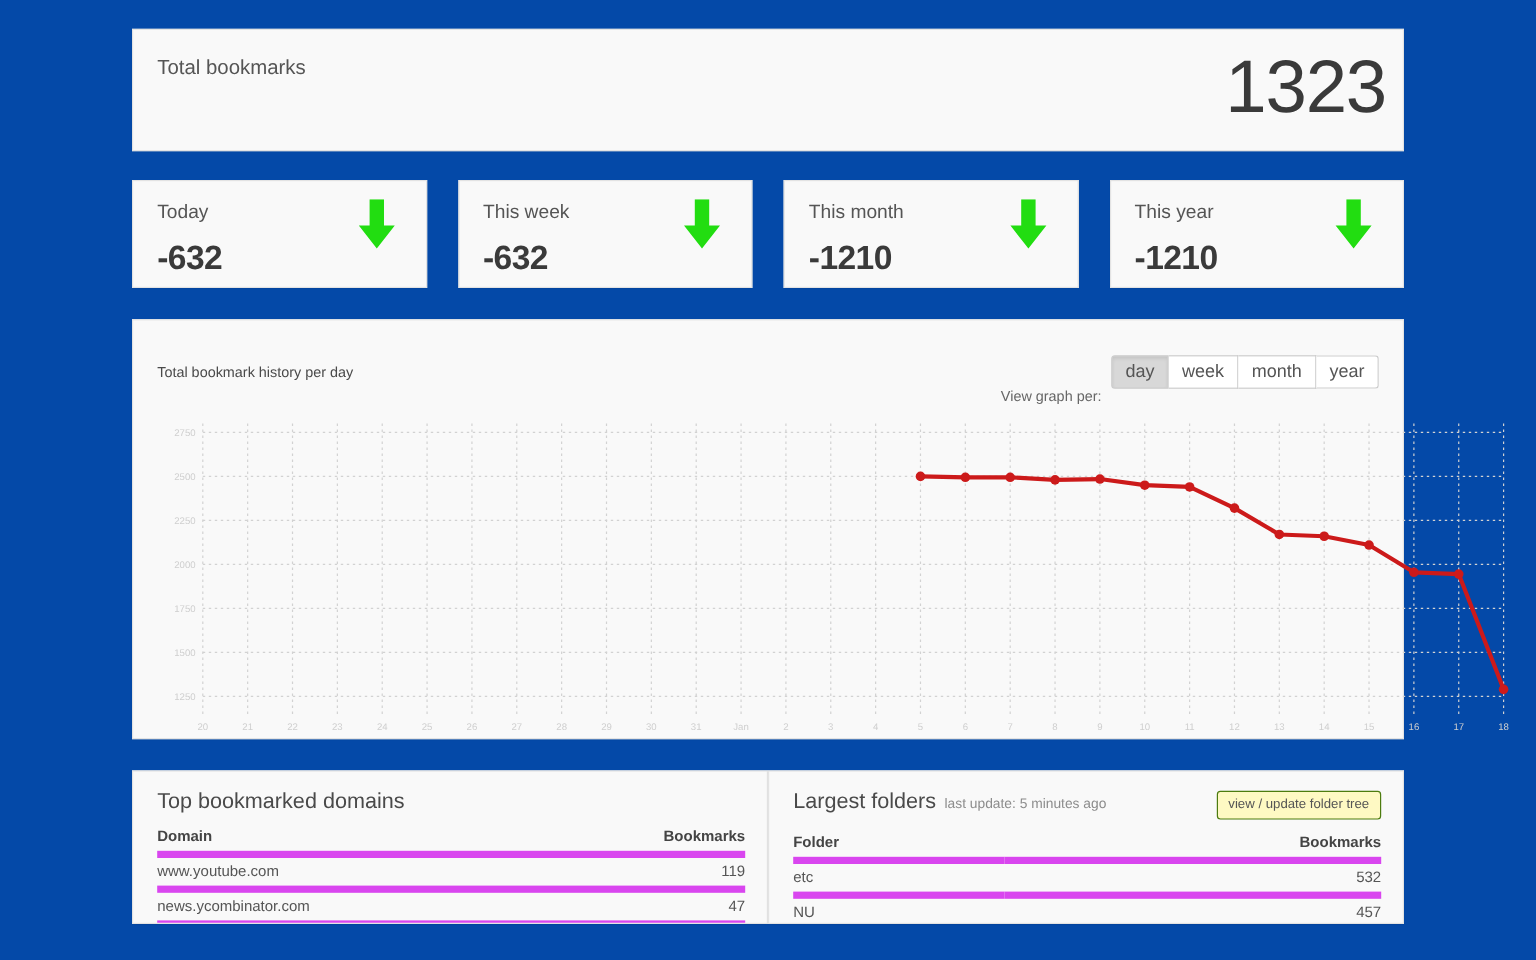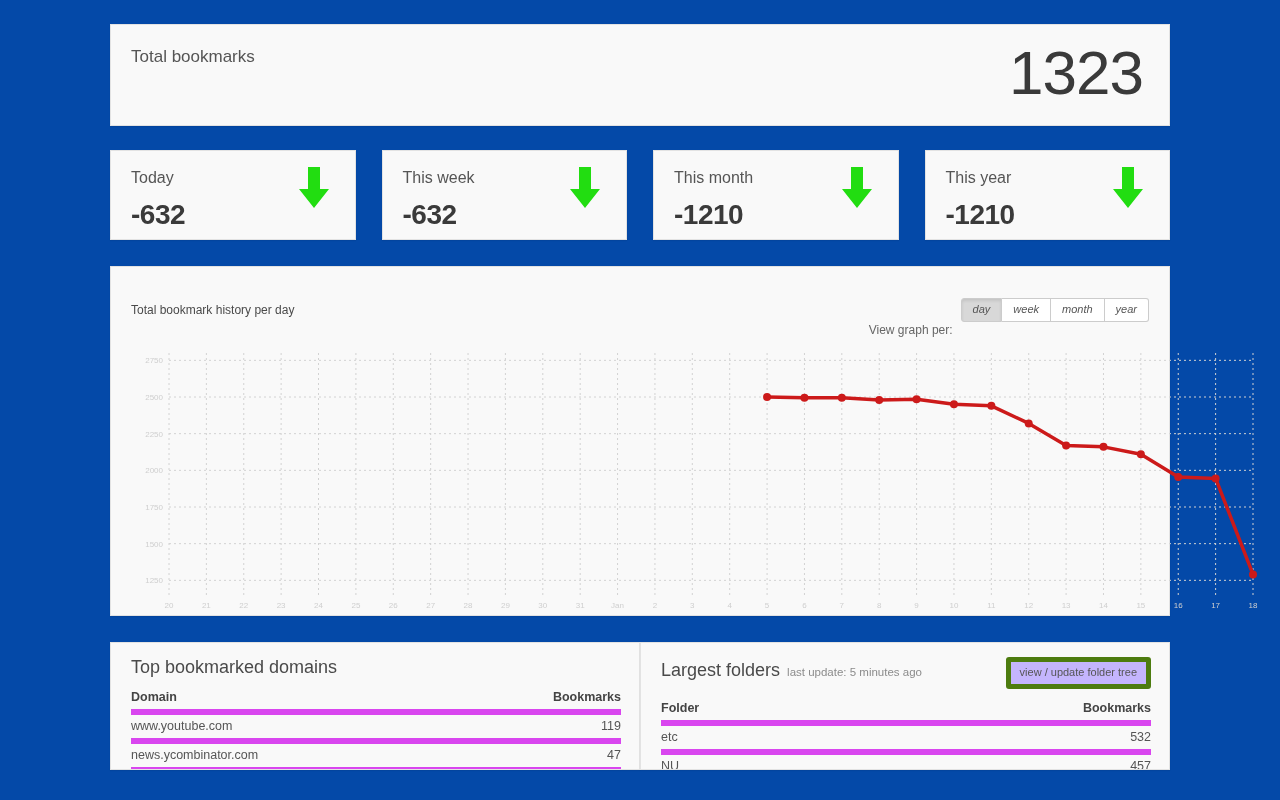--- a/index.html
+++ b/index.html
@@ -25,7 +25,7 @@
     display: flex;
     align-items: flex-start;
     justify-content: space-between;
-    padding: 22px 26px 0 20px;
+    padding: 22px 14px 0 20px;
     margin-bottom: 24px;
   }
   .total-label { font-size: 17px; color: #555; line-height: 1.2; }

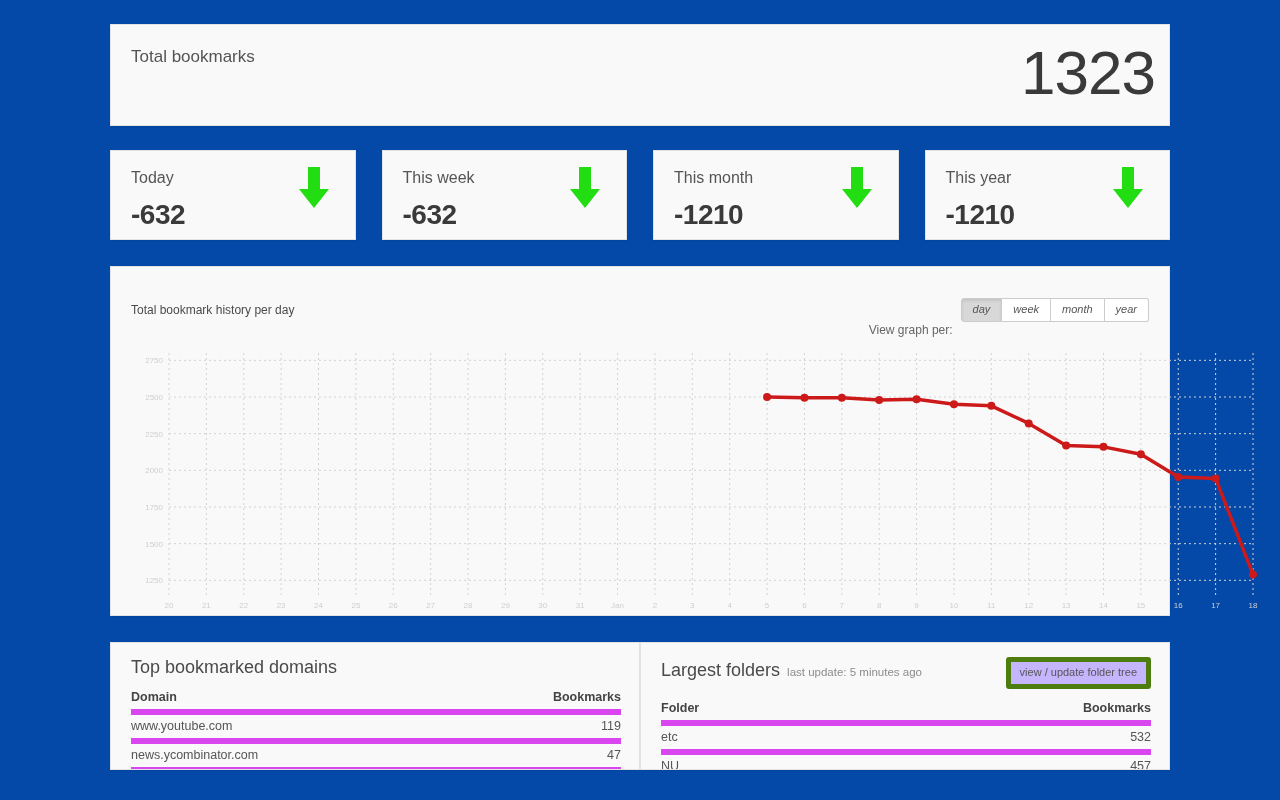--- a/index.html
+++ b/index.html
@@ -63,7 +63,7 @@
   .btn-group { display: flex; }
   .btn-group button {
     font-family: "Liberation Sans", sans-serif;
-    font-size: 11px;
+    font-size: 15px;
     color: #555;
     background: #fff;
     border: 1px solid #ccc;
@@ -71,7 +71,6 @@
     padding: 5px 11px 6px 11px;
     cursor: pointer;
     line-height: 1;
-    font-style: italic;
   }
   .btn-group button:first-child { border-left-width: 1px; border-radius: 3px 0 0 3px; }
   .btn-group button:last-child { border-radius: 0 3px 3px 0; }

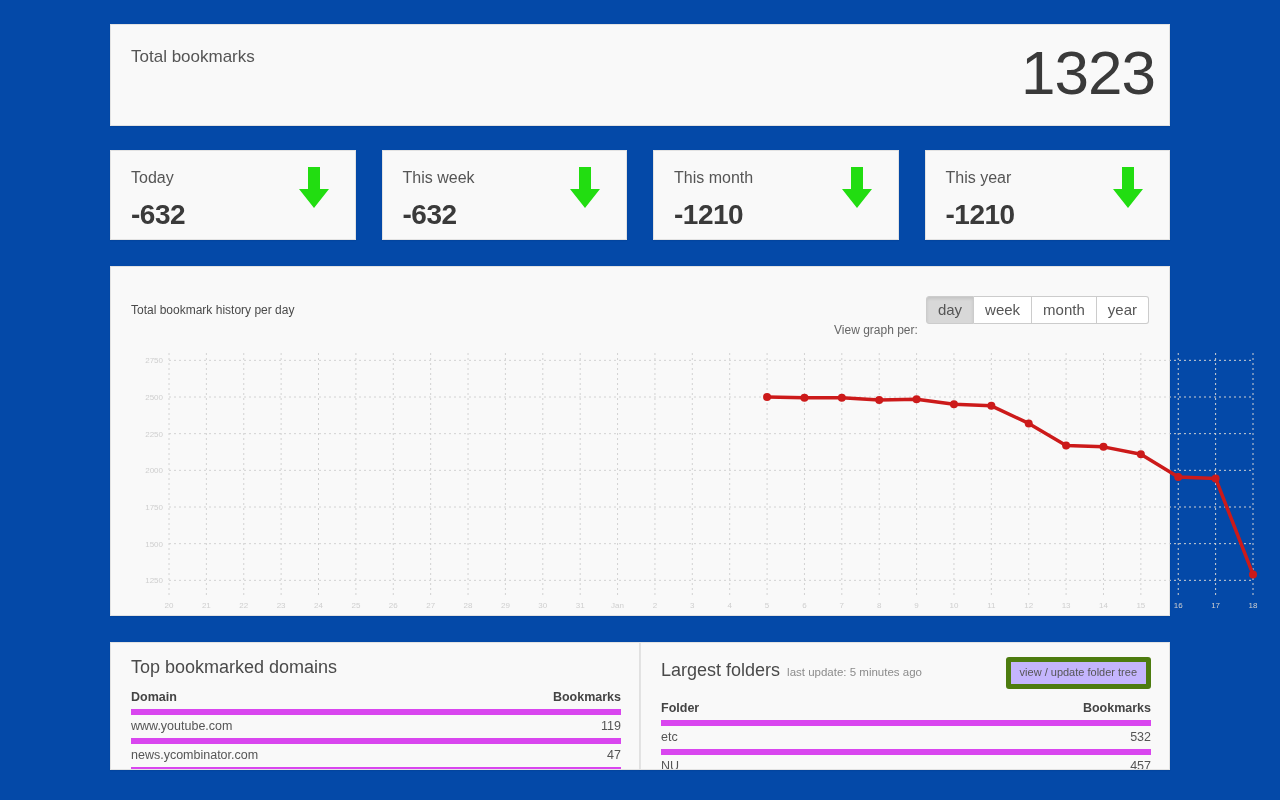--- a/index.html
+++ b/index.html
@@ -90,8 +90,8 @@
     font-family: "Liberation Sans", sans-serif;
     font-size: 11px;
     color: #555;
-    background: #c4b5fd;
-    border: 5px solid #4d7c0f;
+    background: #fef9c3;
+    border: 1px solid #4d7c0f;
     border-radius: 3px;
     padding: 5px 9px 6px 9px;
     cursor: pointer;

